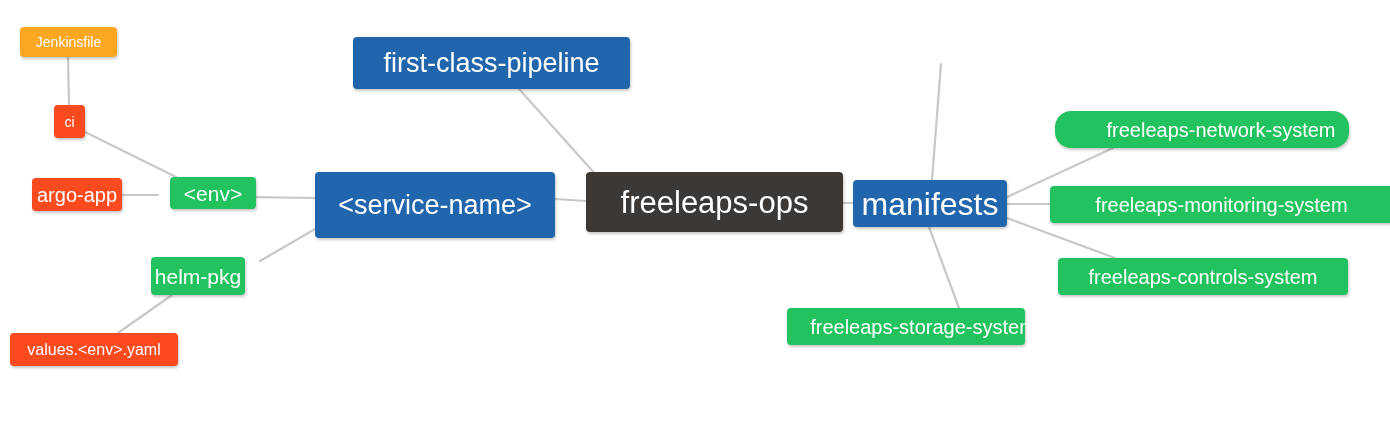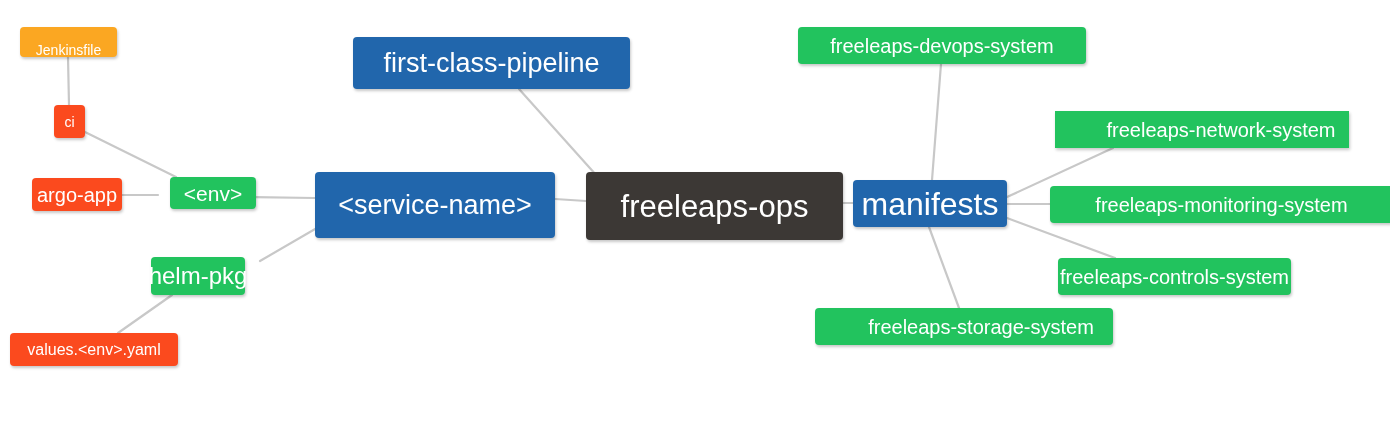--- a/index.html
+++ b/index.html
@@ -93,7 +93,7 @@
       <div class="node" style="left: 151px; top: 257px; width: 94px; height: 38px; background: rgb(34, 195, 94); border-radius: 4px; font-size: 24px;">
         <span class="node-label">helm-pkg</span>
       </div>
-      <div class="node" style="left: 20px; top: 27px; width: 97px; height: 30px; background: rgb(251, 167, 34); border-radius: 4px; font-size: 14px; align-items: flex-end;">
+      <div class="node" style="left: 20px; top: 27px; width: 97px; height: 30px; background: rgb(251, 167, 34); border-radius: 4px; font-size: 14px;">
         <span class="node-label">Jenkinsfile</span>
       </div>
       <div class="node" style="left: 54px; top: 105px; width: 31px; height: 33px; background: rgb(251, 74, 30); border-radius: 4px; font-size: 14px; align-items: center;">

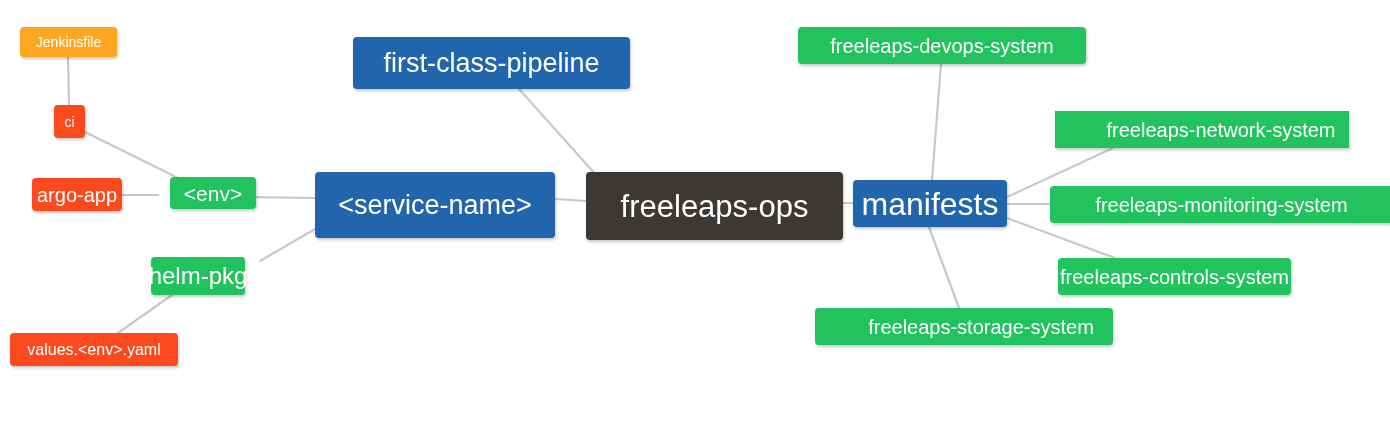--- a/index.html
+++ b/index.html
@@ -105,9 +105,6 @@
       <div class="node" style="left: 10px; top: 333px; width: 168px; height: 33px; background: rgb(251, 74, 30); border-radius: 4px; font-size: 16px; text-align: center;">
         <span class="node-label">values.&lt;env&gt;.yaml</span>
       </div>
-      <div class="node" style="left: 798px; top: 27px; width: 288px; height: 37px; background: rgb(34, 195, 94); border-radius: 4px; font-size: 20px;">
-        <span class="node-label">freeleaps-devops-system</span>
-      </div>
       <div class="node" style="left: 1055px; top: 111px; width: 294px; height: 37px; background: rgb(34, 195, 94); border-radius: 0; font-size: 20px; padding-left: 48px;">
         <span class="node-label">freeleaps-network-system</span>
       </div>

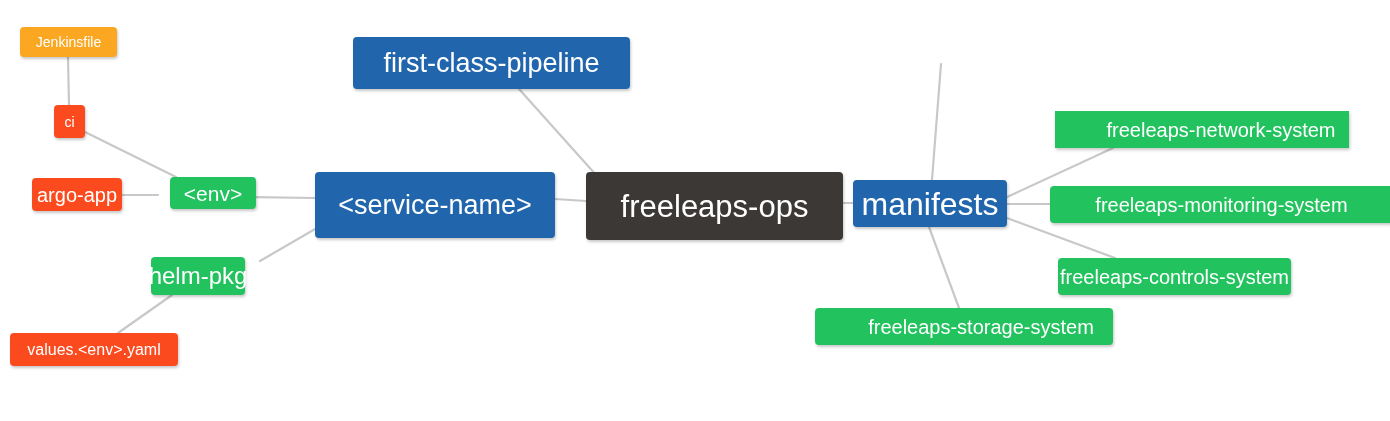--- a/index.html
+++ b/index.html
@@ -105,7 +105,7 @@
       <div class="node" style="left: 10px; top: 333px; width: 168px; height: 33px; background: rgb(251, 74, 30); border-radius: 4px; font-size: 16px; text-align: center;">
         <span class="node-label">values.&lt;env&gt;.yaml</span>
       </div>
-      <div class="node" style="left: 1055px; top: 111px; width: 294px; height: 37px; background: rgb(34, 195, 94); border-radius: 0; font-size: 20px; padding-left: 48px;">
+      <div class="node" style="left: 1055px; top: 111px; width: 294px; height: 37px; background: rgb(34, 195, 94); border-radius: 16px; font-size: 20px; padding-left: 48px;">
         <span class="node-label">freeleaps-network-system</span>
       </div>
       <div class="node" style="left: 1050px; top: 186px; width: 343px; height: 37px; background: rgb(34, 195, 94); border-radius: 4px; font-size: 20px;">

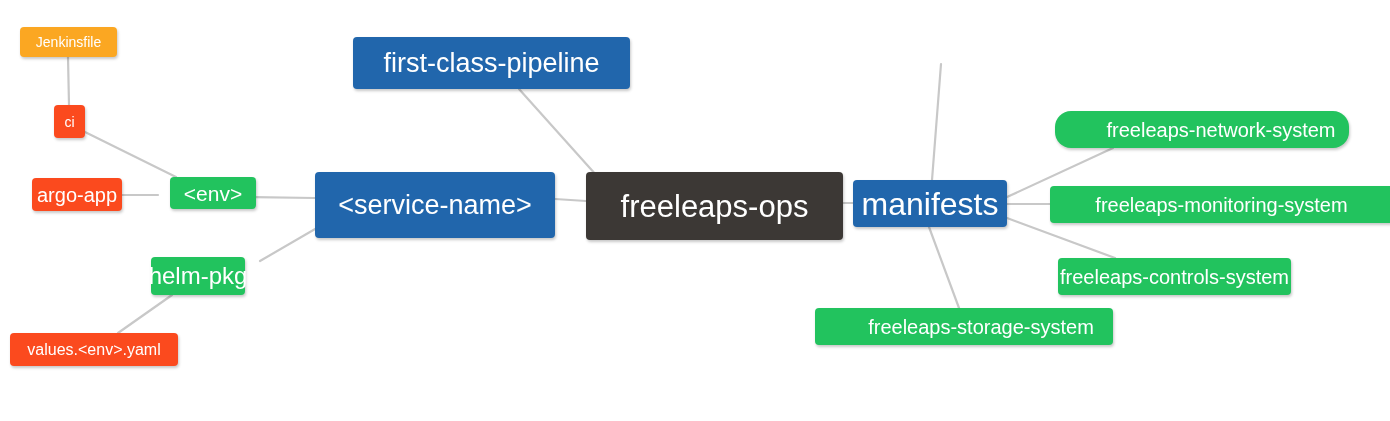--- a/index.html
+++ b/index.html
@@ -75,7 +75,7 @@
       <line x1="929" y1="227" x2="959" y2="308" stroke="#c8c8c8" stroke-width="2.2" stroke-linecap="round"></line>
     </svg>
   <div id="node-layer">
-      <div class="node" style="left: 586px; top: 172px; width: 257px; height: 68px; background: rgb(60, 56, 53); border-radius: 4px; font-size: 31px;">
+      <div class="node" style="left: 586px; top: 172px; width: 257px; height: 60px; background: rgb(60, 56, 53); border-radius: 4px; font-size: 31px;">
         <span class="node-label">freeleaps-ops</span>
       </div>
       <div class="node" style="left: 315px; top: 172px; width: 240px; height: 66px; background: rgb(33, 102, 172); border-radius: 4px; font-size: 27px;">

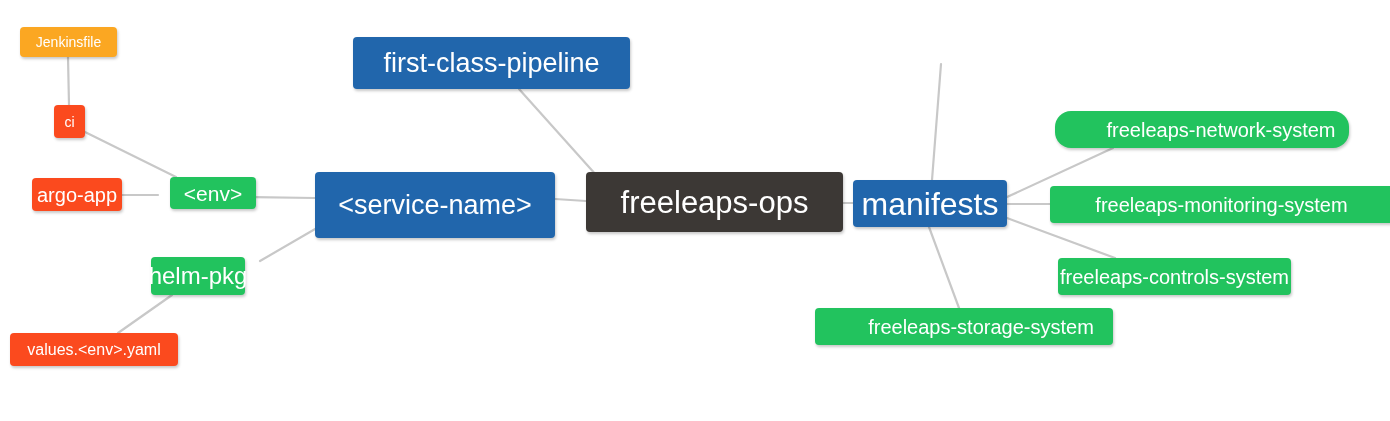--- a/index.html
+++ b/index.html
@@ -90,7 +90,7 @@
       <div class="node" style="left: 170px; top: 177px; width: 86px; height: 32px; background: rgb(34, 195, 94); border-radius: 4px; font-size: 21px;">
         <span class="node-label">&lt;env&gt;</span>
       </div>
-      <div class="node" style="left: 151px; top: 257px; width: 94px; height: 38px; background: rgb(34, 195, 94); border-radius: 4px; font-size: 24px;">
+      <div class="node" style="left: 151px; top: 257px; width: 94px; height: 38px; background: rgb(34, 195, 94); border-radius: 4px; font-size: 21px;">
         <span class="node-label">helm-pkg</span>
       </div>
       <div class="node" style="left: 20px; top: 27px; width: 97px; height: 30px; background: rgb(251, 167, 34); border-radius: 4px; font-size: 14px;">

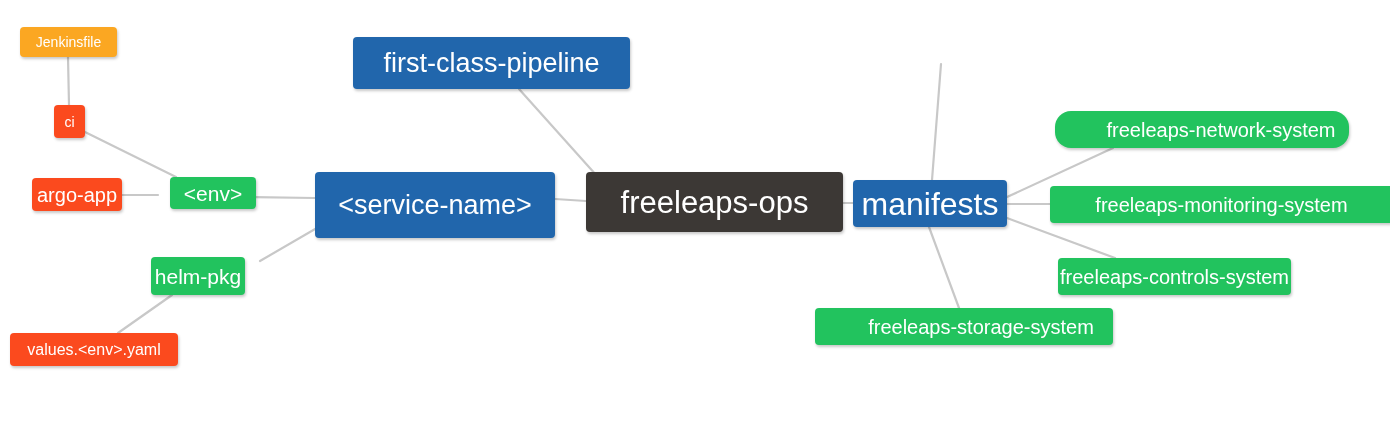--- a/index.html
+++ b/index.html
@@ -111,7 +111,7 @@
       <div class="node" style="left: 1050px; top: 186px; width: 343px; height: 37px; background: rgb(34, 195, 94); border-radius: 4px; font-size: 20px;">
         <span class="node-label">freeleaps-monitoring-system</span>
       </div>
-      <div class="node" style="left: 1058px; top: 258px; width: 233px; height: 37px; background: rgb(34, 195, 94); border-radius: 4px; font-size: 20px;">
+      <div class="node" style="left: 1058px; top: 258px; width: 290px; height: 37px; background: rgb(34, 195, 94); border-radius: 4px; font-size: 20px;">
         <span class="node-label">freeleaps-controls-system</span>
       </div>
       <div class="node" style="left: 815px; top: 308px; width: 298px; height: 37px; background: rgb(34, 195, 94); border-radius: 4px; font-size: 20px; padding-left: 44px;">

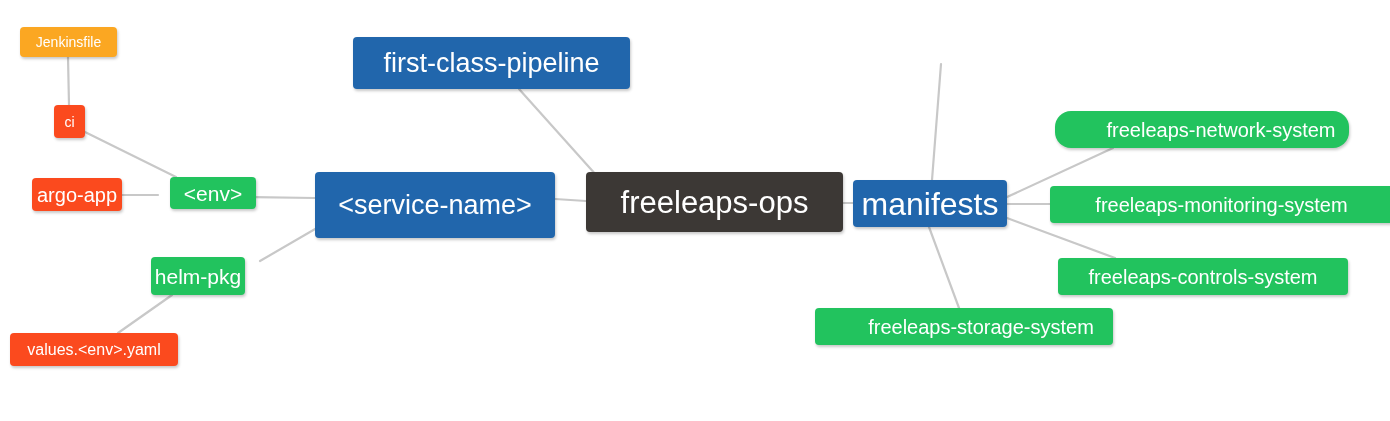--- a/index.html
+++ b/index.html
@@ -114,7 +114,7 @@
       <div class="node" style="left: 1058px; top: 258px; width: 290px; height: 37px; background: rgb(34, 195, 94); border-radius: 4px; font-size: 20px;">
         <span class="node-label">freeleaps-controls-system</span>
       </div>
-      <div class="node" style="left: 815px; top: 308px; width: 298px; height: 37px; background: rgb(34, 195, 94); border-radius: 4px; font-size: 20px; padding-left: 44px;">
+      <div class="node" style="left: 787px; top: 308px; width: 238px; height: 37px; background: rgb(34, 195, 94); border-radius: 4px; font-size: 20px; padding-left: 44px;">
         <span class="node-label">freeleaps-storage-system</span>
       </div>
     </div>

